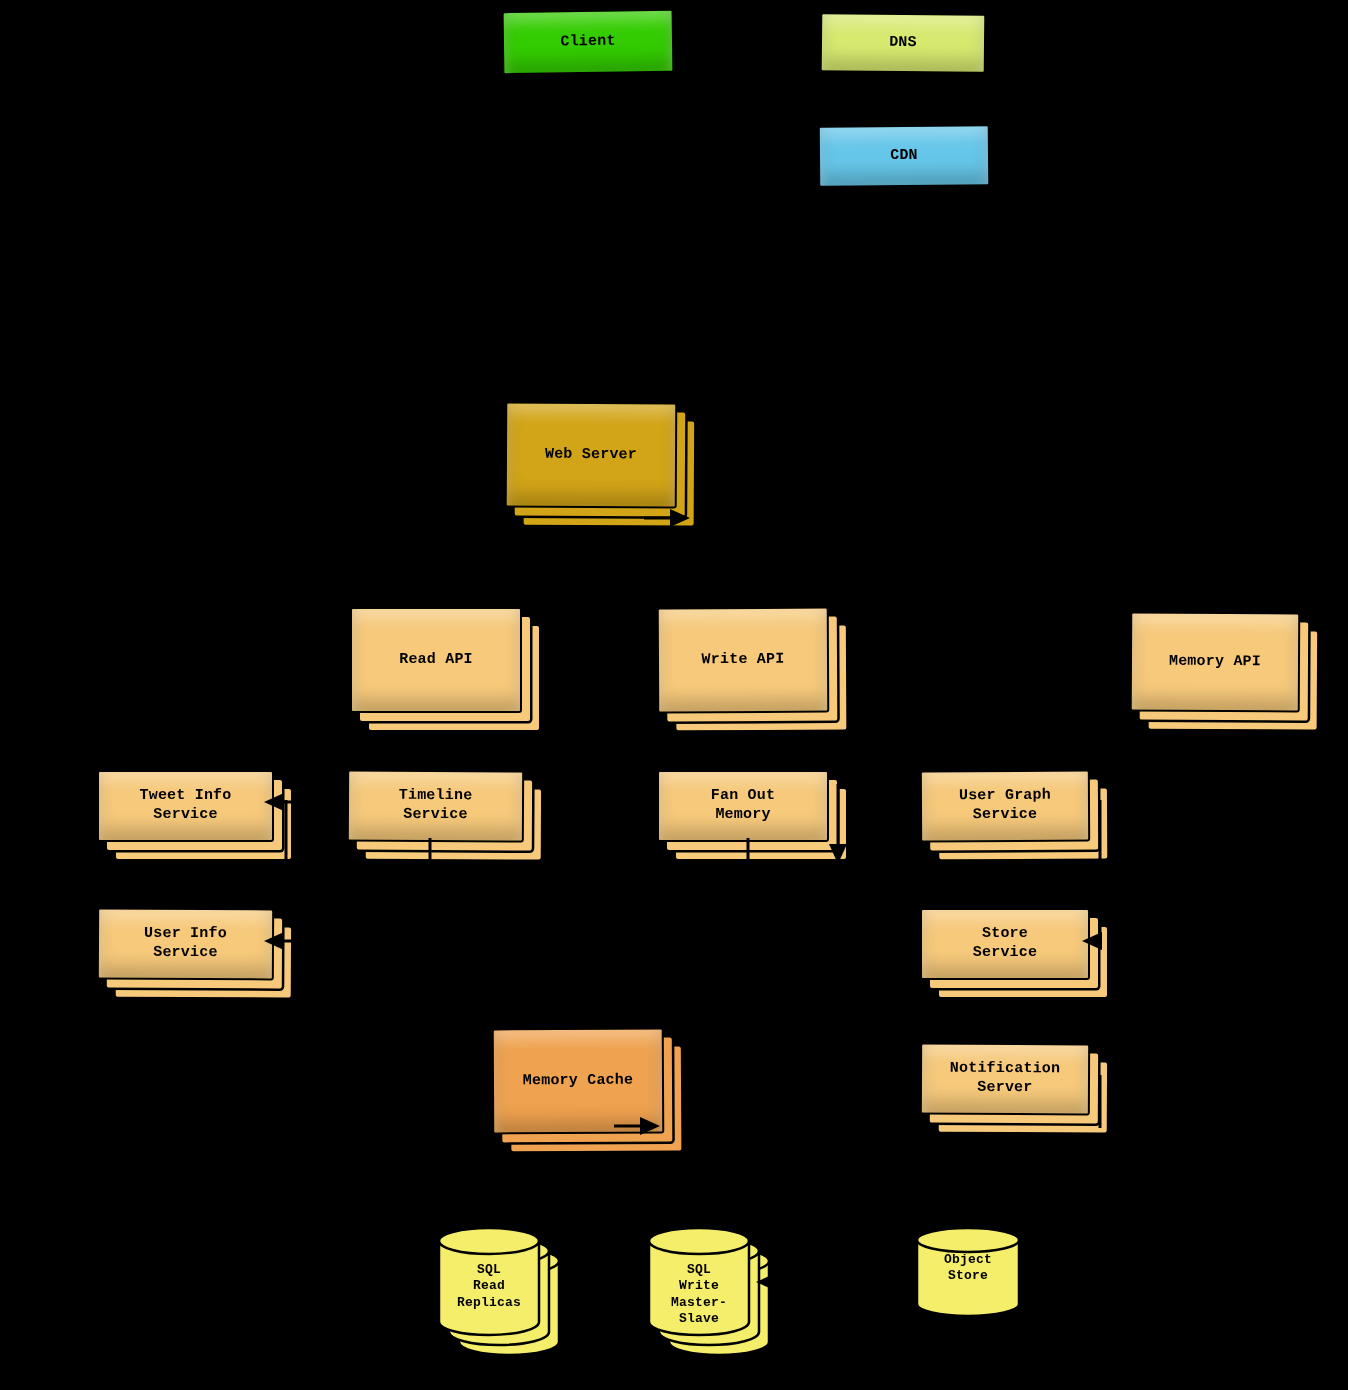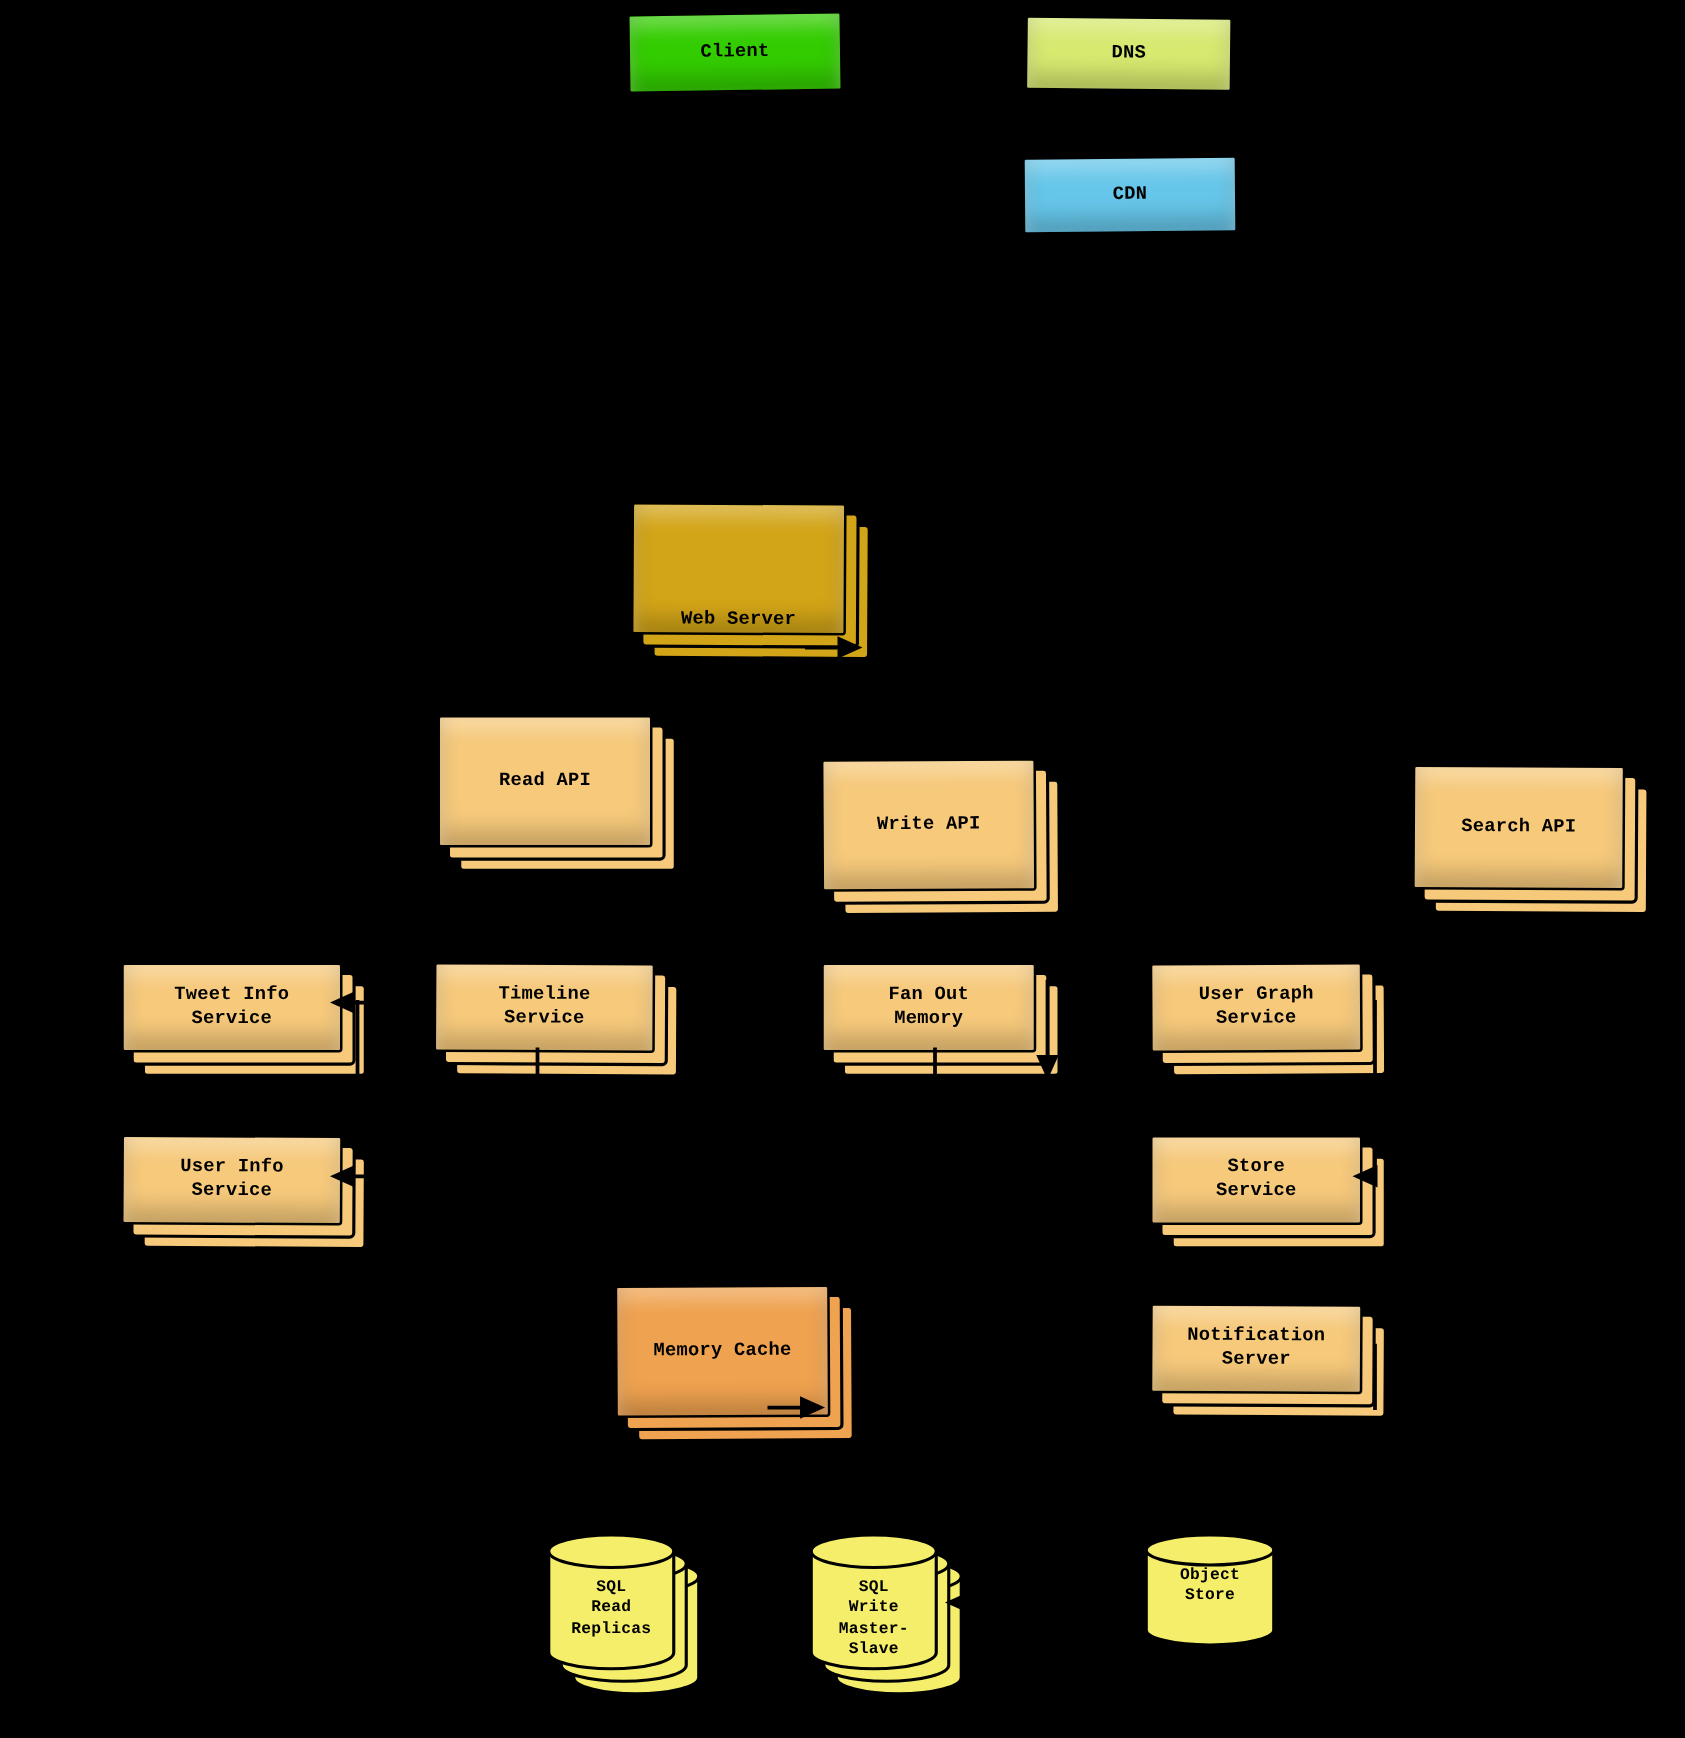--- a/index.html
+++ b/index.html
@@ -55,7 +55,7 @@
   .p-dns       {left:820px;top:13px;width:166px;height:60px;transform:rotate(.6deg);}
   .p-cdn       {left:818px;top:125px;width:172px;height:62px;transform:rotate(-.5deg);}
   .p-lb        {left:505px;top:207px;width:172px;height:106px;transform:rotate(-.3deg);}
-  .p-ws        {left:505px;top:402px;width:172px;height:106px;transform:rotate(.3deg);align-items:flex-end;}
+  .p-ws        {left:505px;top:402px;width:172px;height:106px;transform:rotate(.3deg);}
   .p-read      {left:350px;top:572px;width:172px;height:106px;justify-content:center;}
   .p-write     {left:657px;top:607px;width:172px;height:106px;transform:rotate(-.3deg);}
   .p-searchapi {left:1130px;top:612px;width:170px;height:100px;transform:rotate(.3deg);}

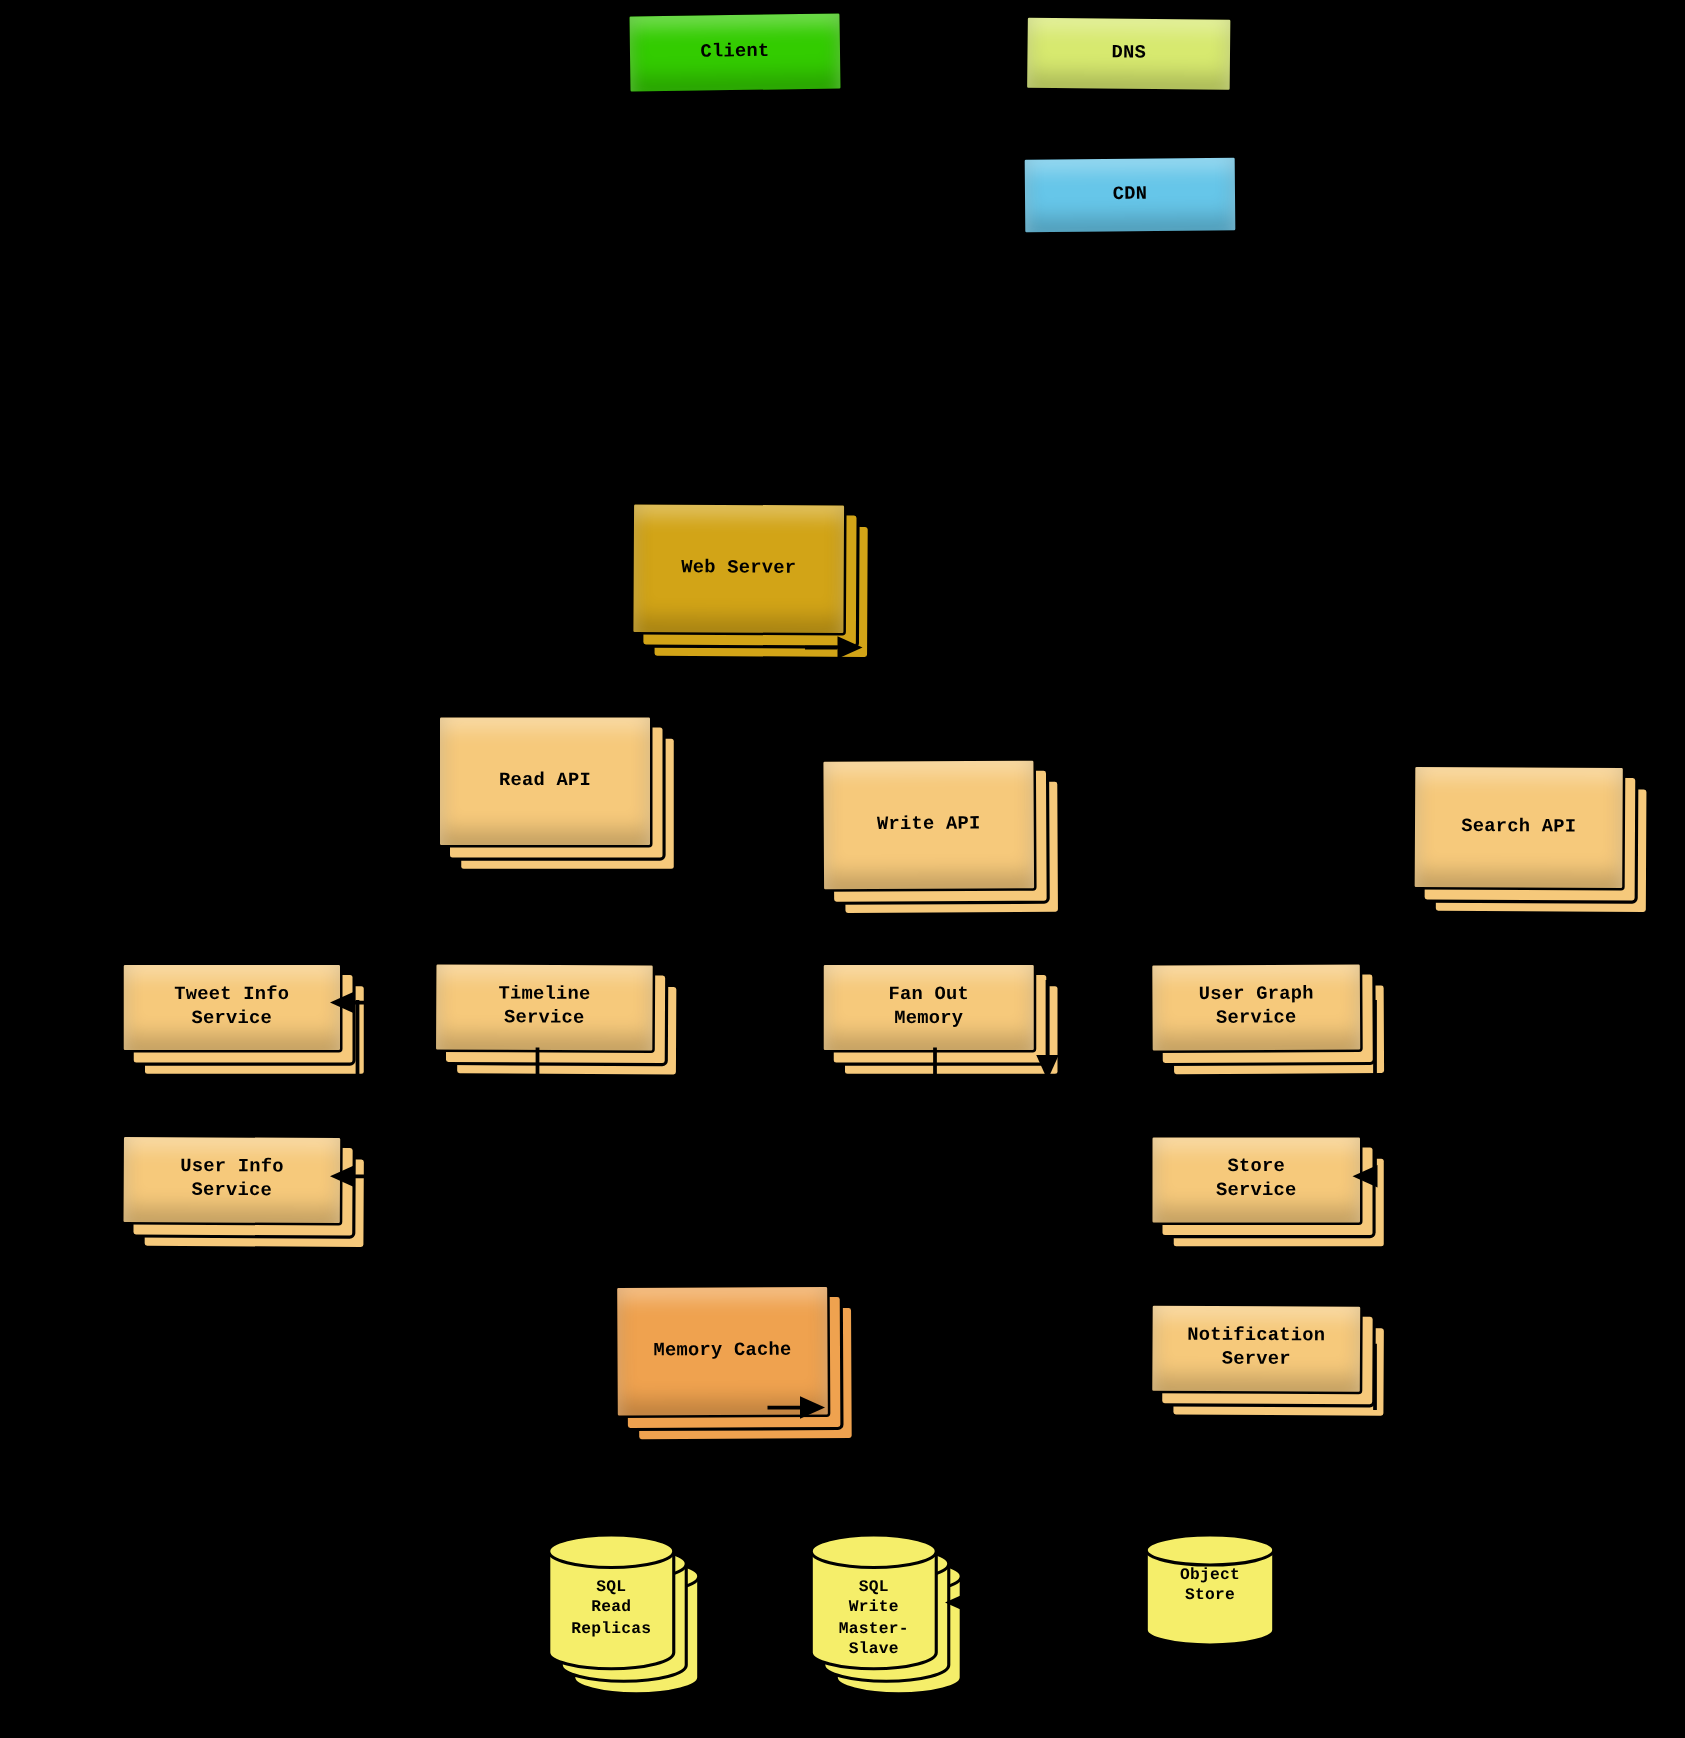--- a/index.html
+++ b/index.html
@@ -56,7 +56,7 @@
   .p-cdn       {left:818px;top:125px;width:172px;height:62px;transform:rotate(-.5deg);}
   .p-lb        {left:505px;top:207px;width:172px;height:106px;transform:rotate(-.3deg);}
   .p-ws        {left:505px;top:402px;width:172px;height:106px;transform:rotate(.3deg);}
-  .p-read      {left:350px;top:572px;width:172px;height:106px;justify-content:center;}
+  .p-read      {left:350px;top:607px;width:172px;height:106px;justify-content:center;}
   .p-write     {left:657px;top:607px;width:172px;height:106px;transform:rotate(-.3deg);}
   .p-searchapi {left:1130px;top:612px;width:170px;height:100px;transform:rotate(.3deg);}
   .p-tweetinfo {left:97px;top:770px;width:177px;height:72px;}

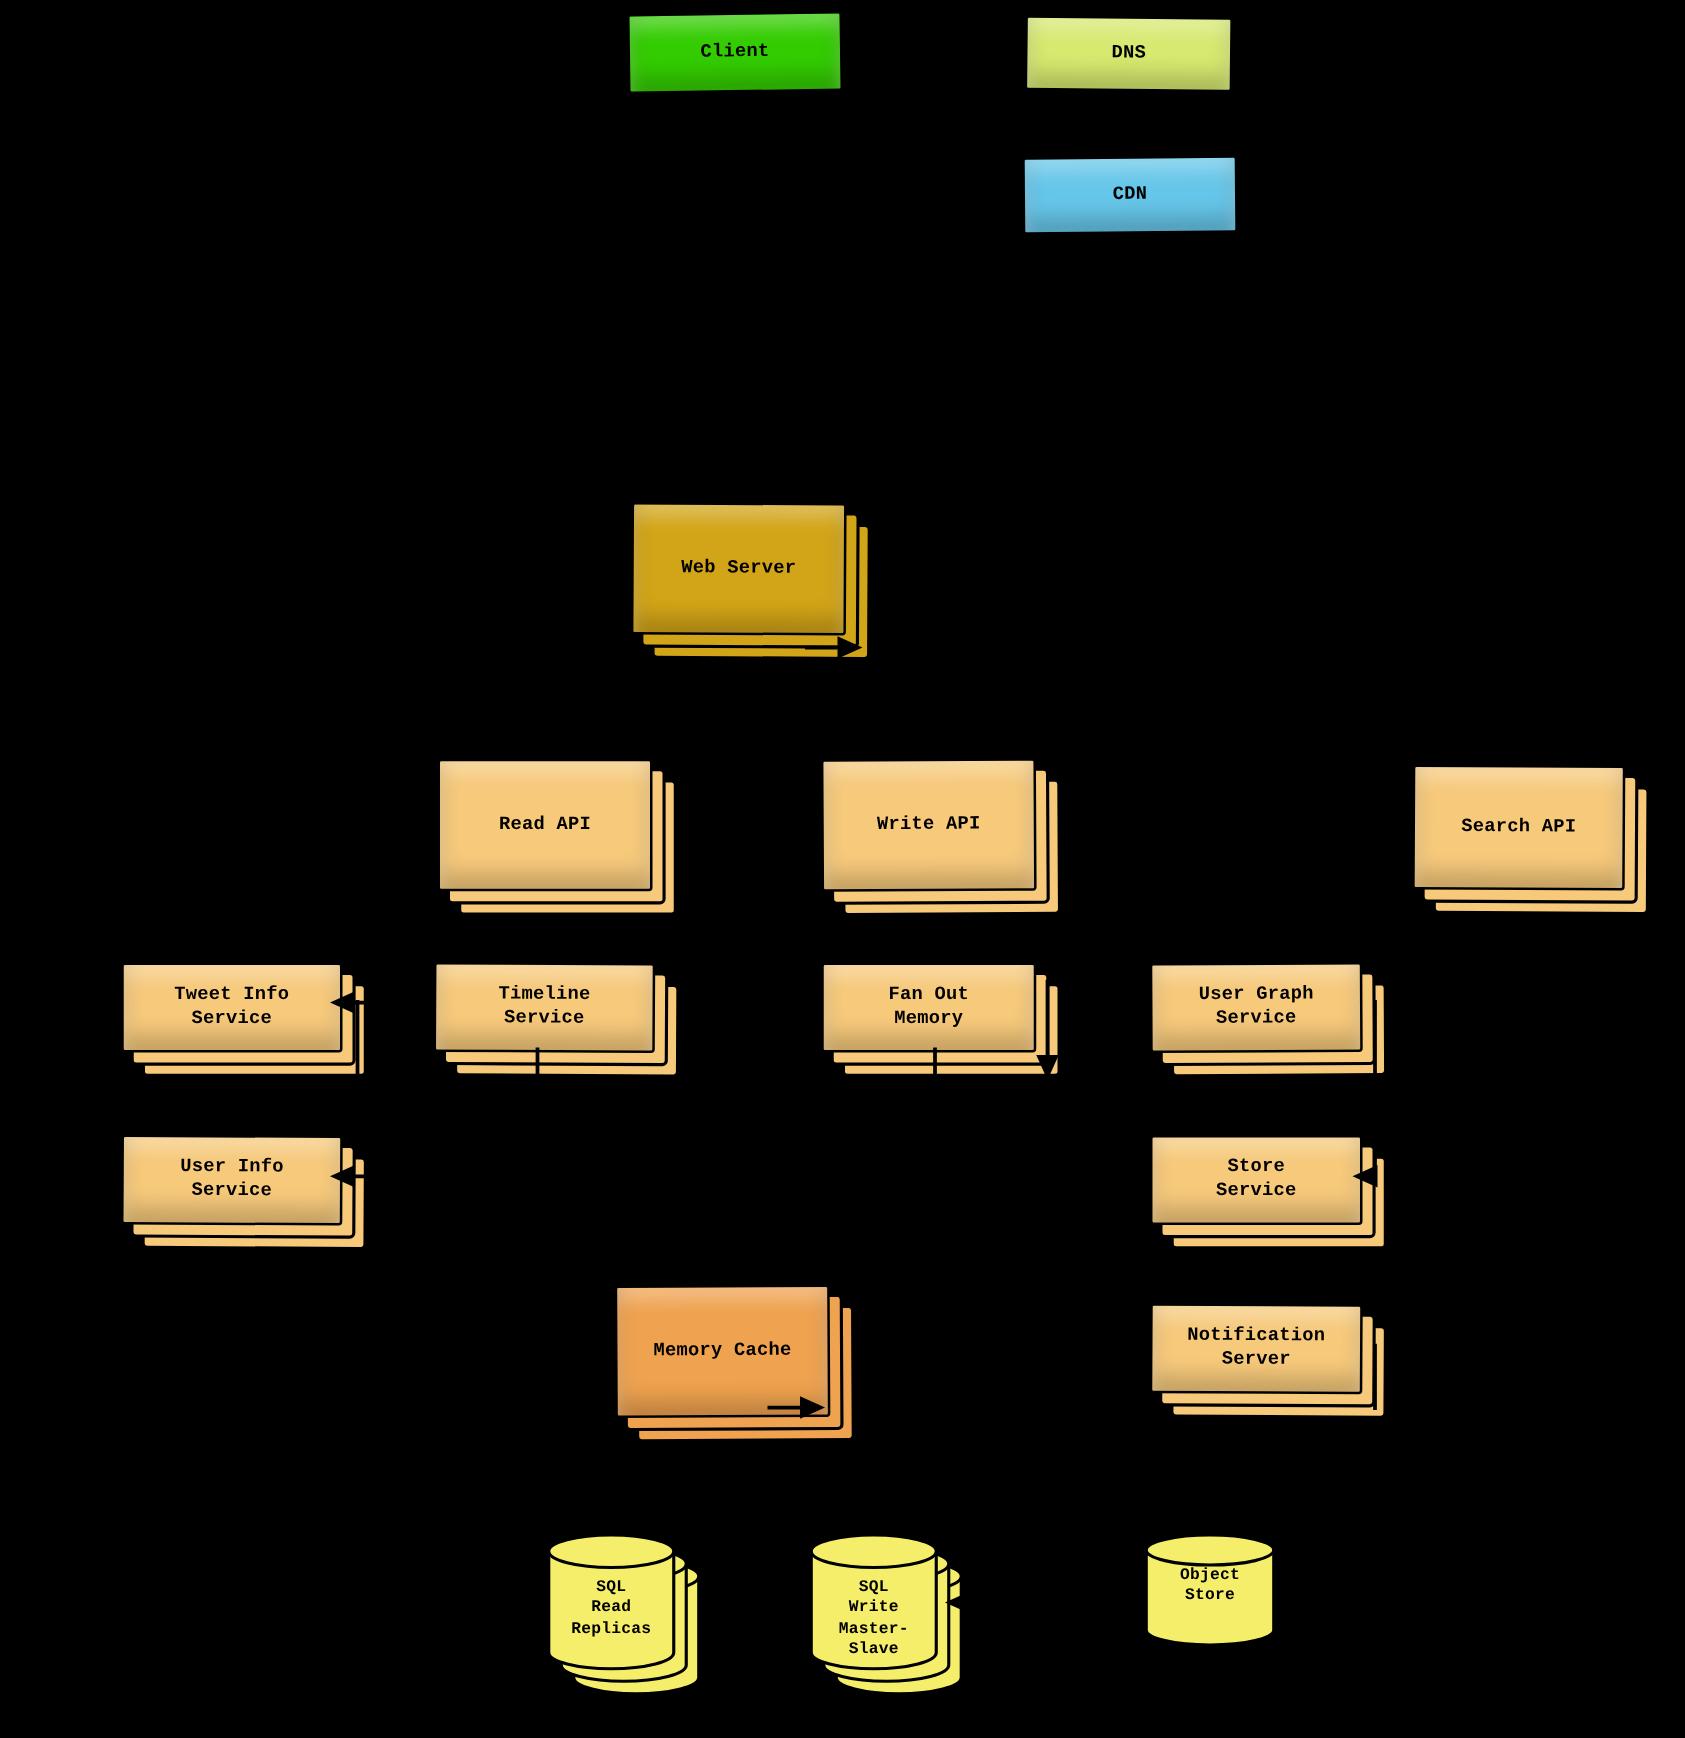--- a/index.html
+++ b/index.html
@@ -101,7 +101,7 @@
     <span class="label">Write API</span>
   </div>
   <div class="node box stack2 p-searchapi" style="--c: #F6C97B;">
-    <span class="label">Search API</span>
+    <span class="label">Memory API</span>
   </div>
   <div class="node box stack2 p-tweetinfo" style="--c: #F6C97B;">
     <span class="label">Tweet Info

